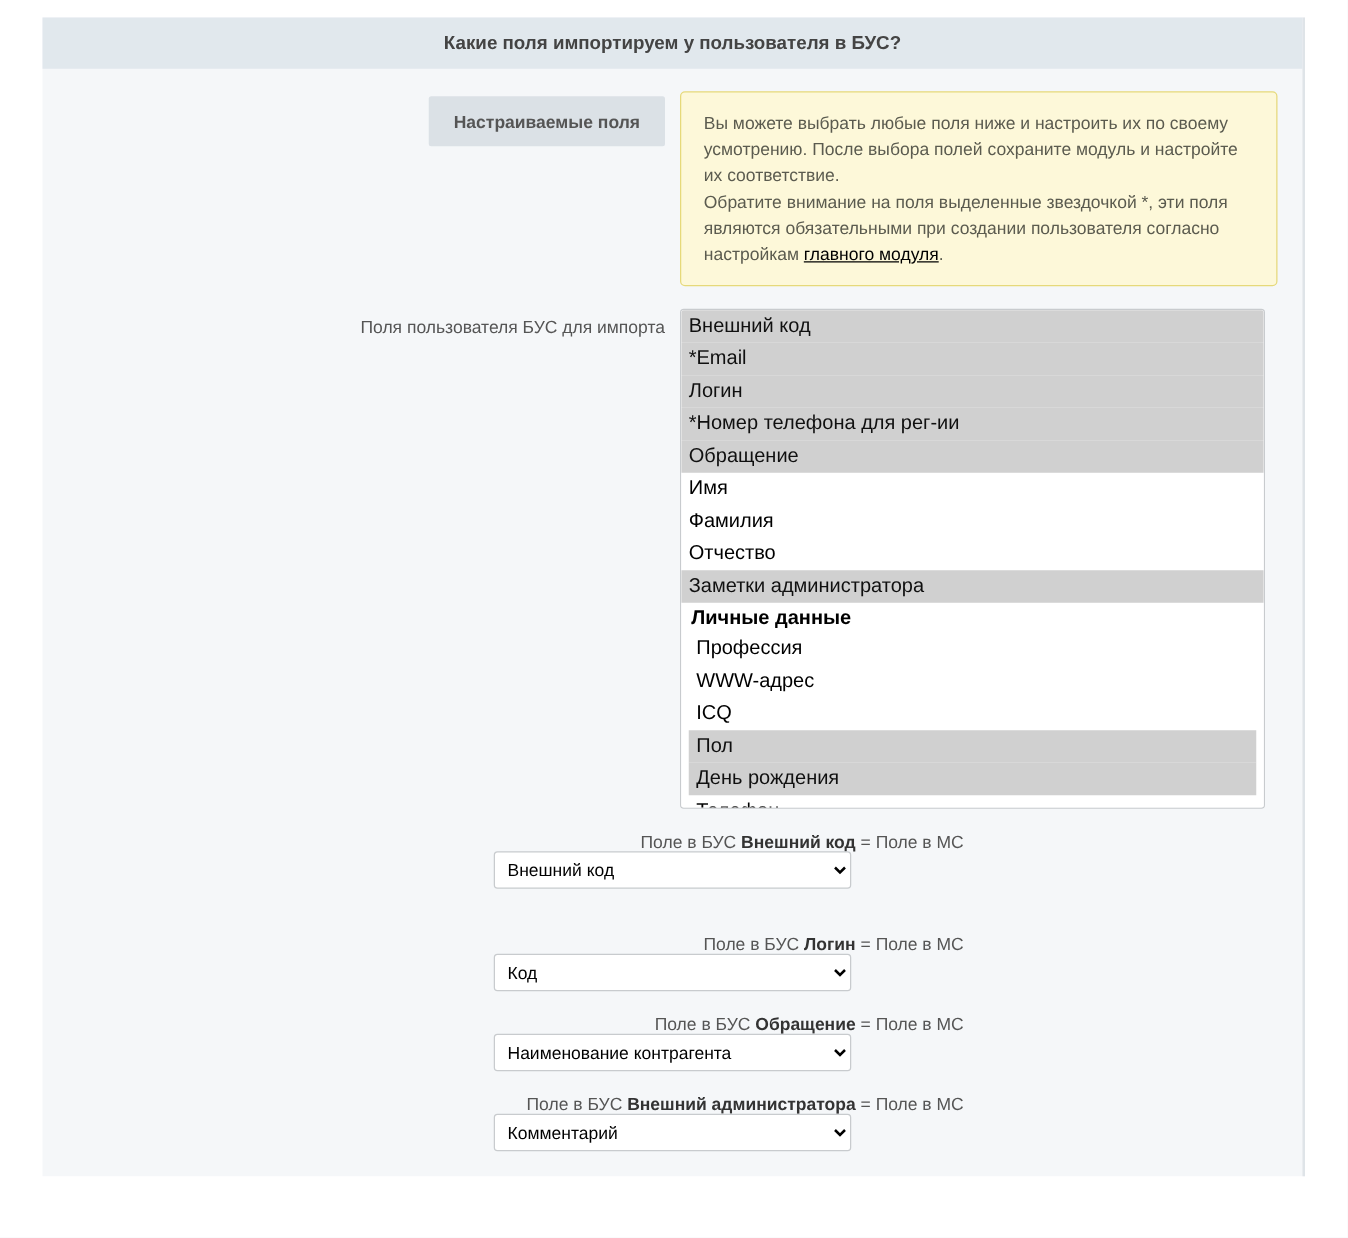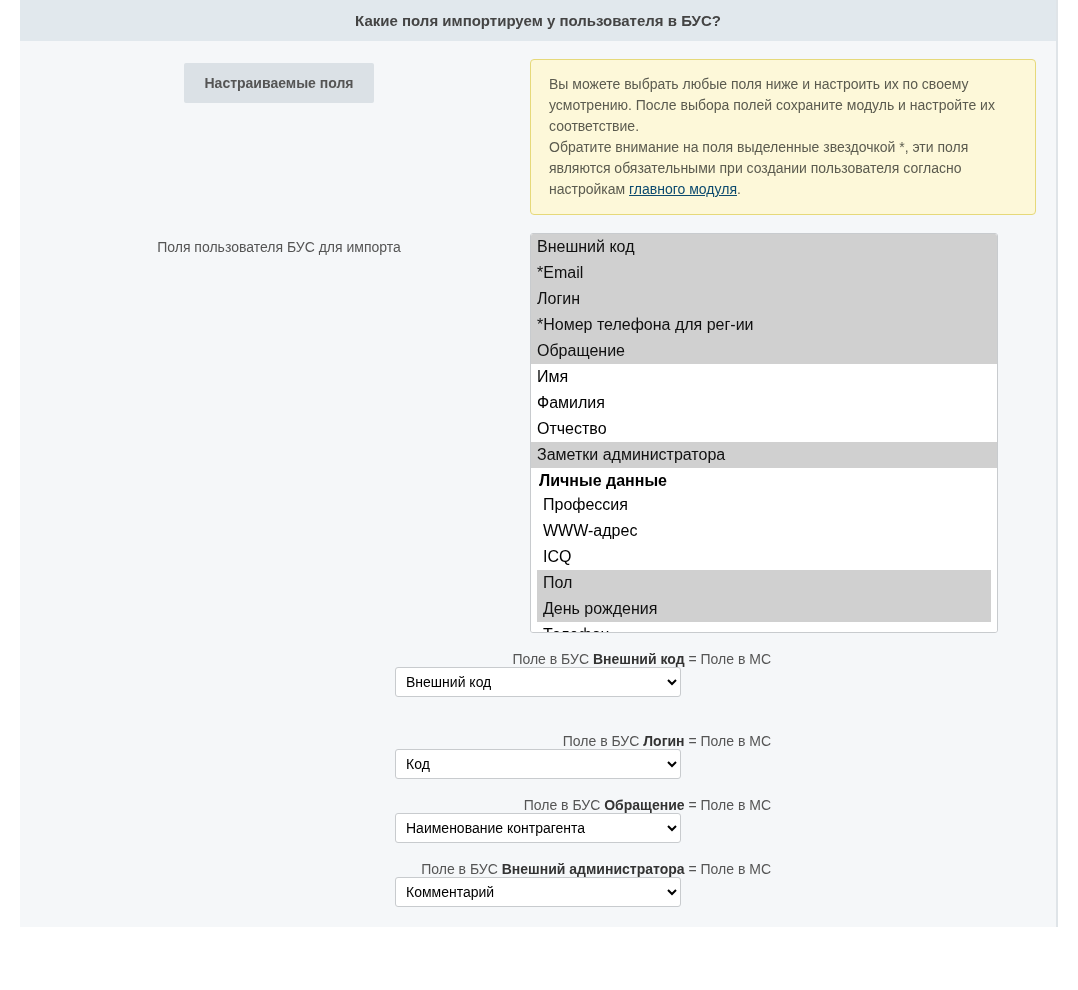--- a/index.html
+++ b/index.html
@@ -12,7 +12,7 @@
   }
   .outer {
     width: 1078px;
-    padding: 0;
+    padding: 14px;
   }
   .panel {
     margin: 0 20px;

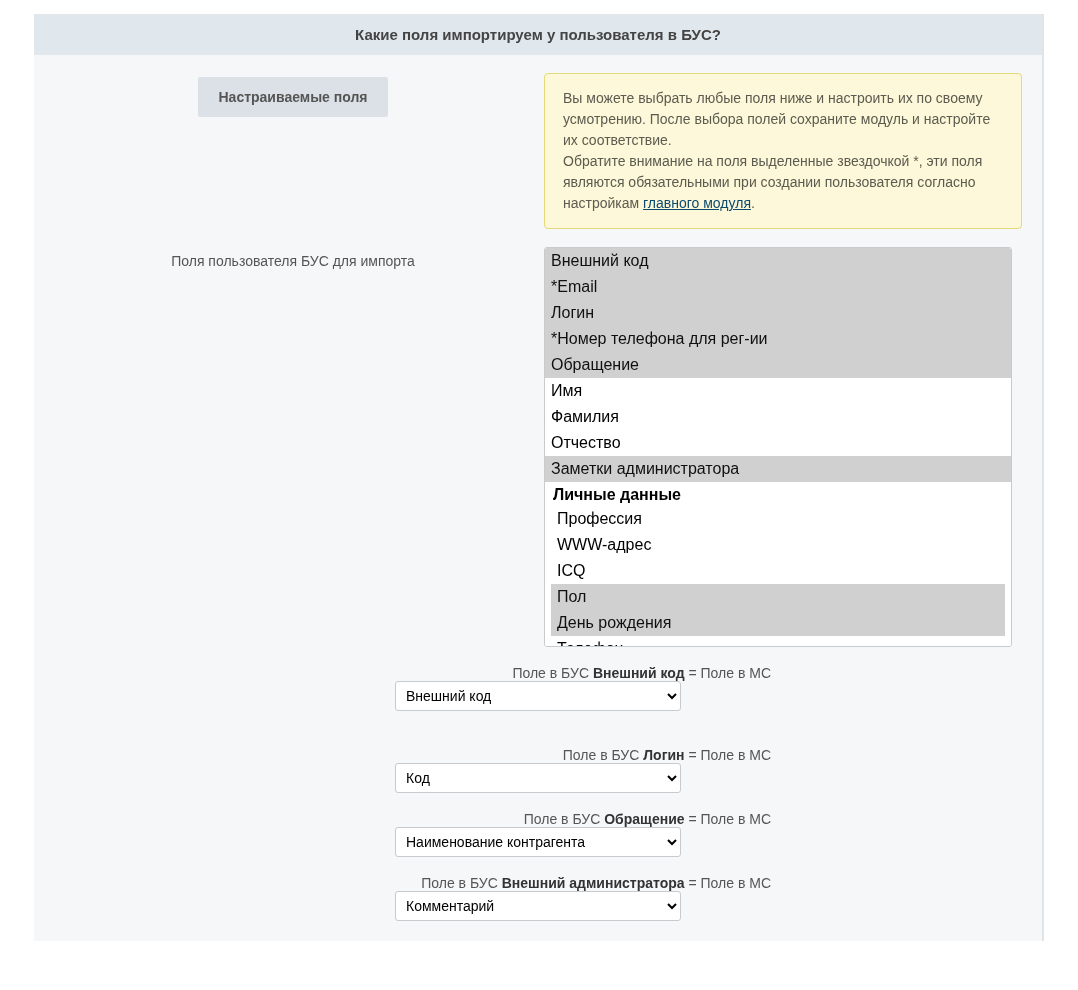--- a/index.html
+++ b/index.html
@@ -36,7 +36,7 @@
   }
   .label-col {
     width: 490px;
-    text-align: center;
+    text-align: right;
     padding-right: 12px;
     padding-top: 6px;
     color: #555;

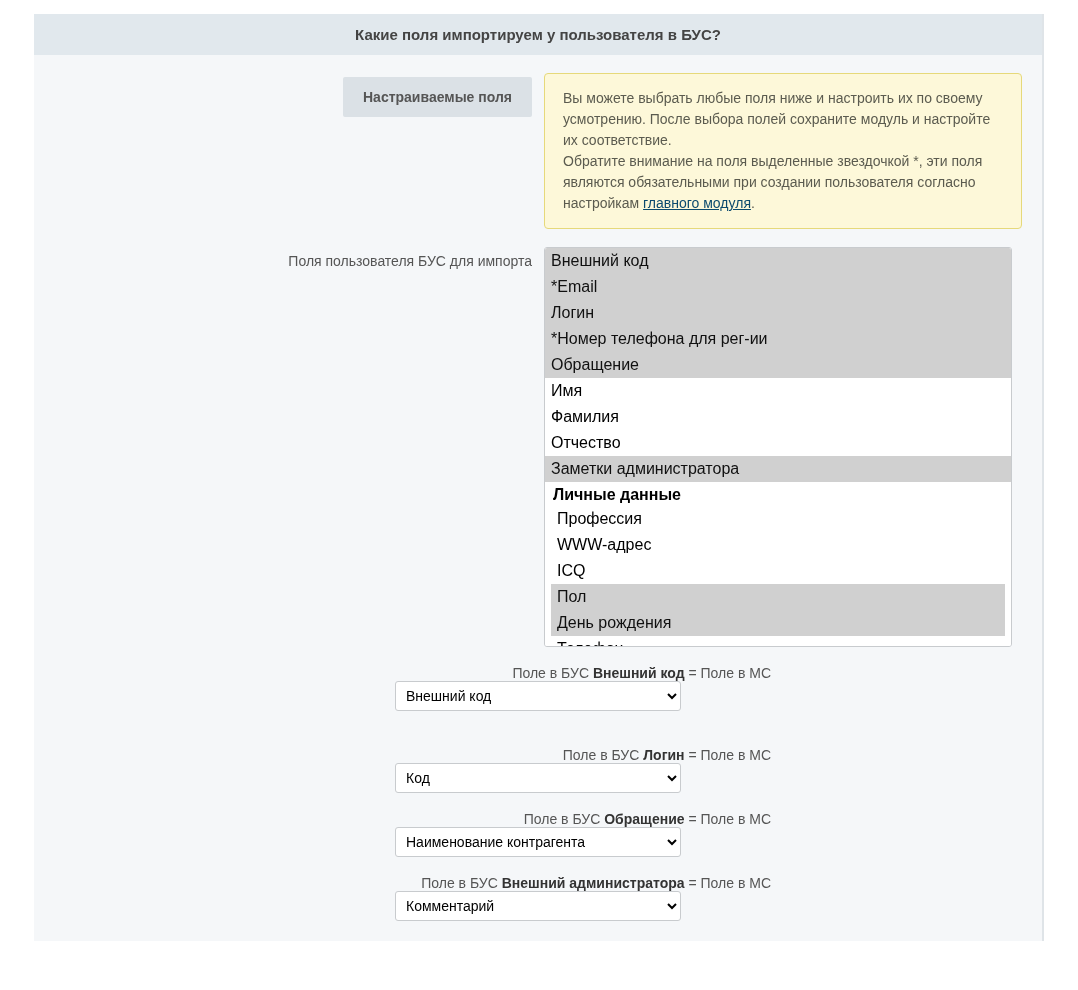--- a/index.html
+++ b/index.html
@@ -64,7 +64,7 @@
     line-height: 1.5;
   }
   .info-box a {
-    color: #0c4a6e;
+    color: #000000;
     margin-top: 12px;
   }
   select.multi {

